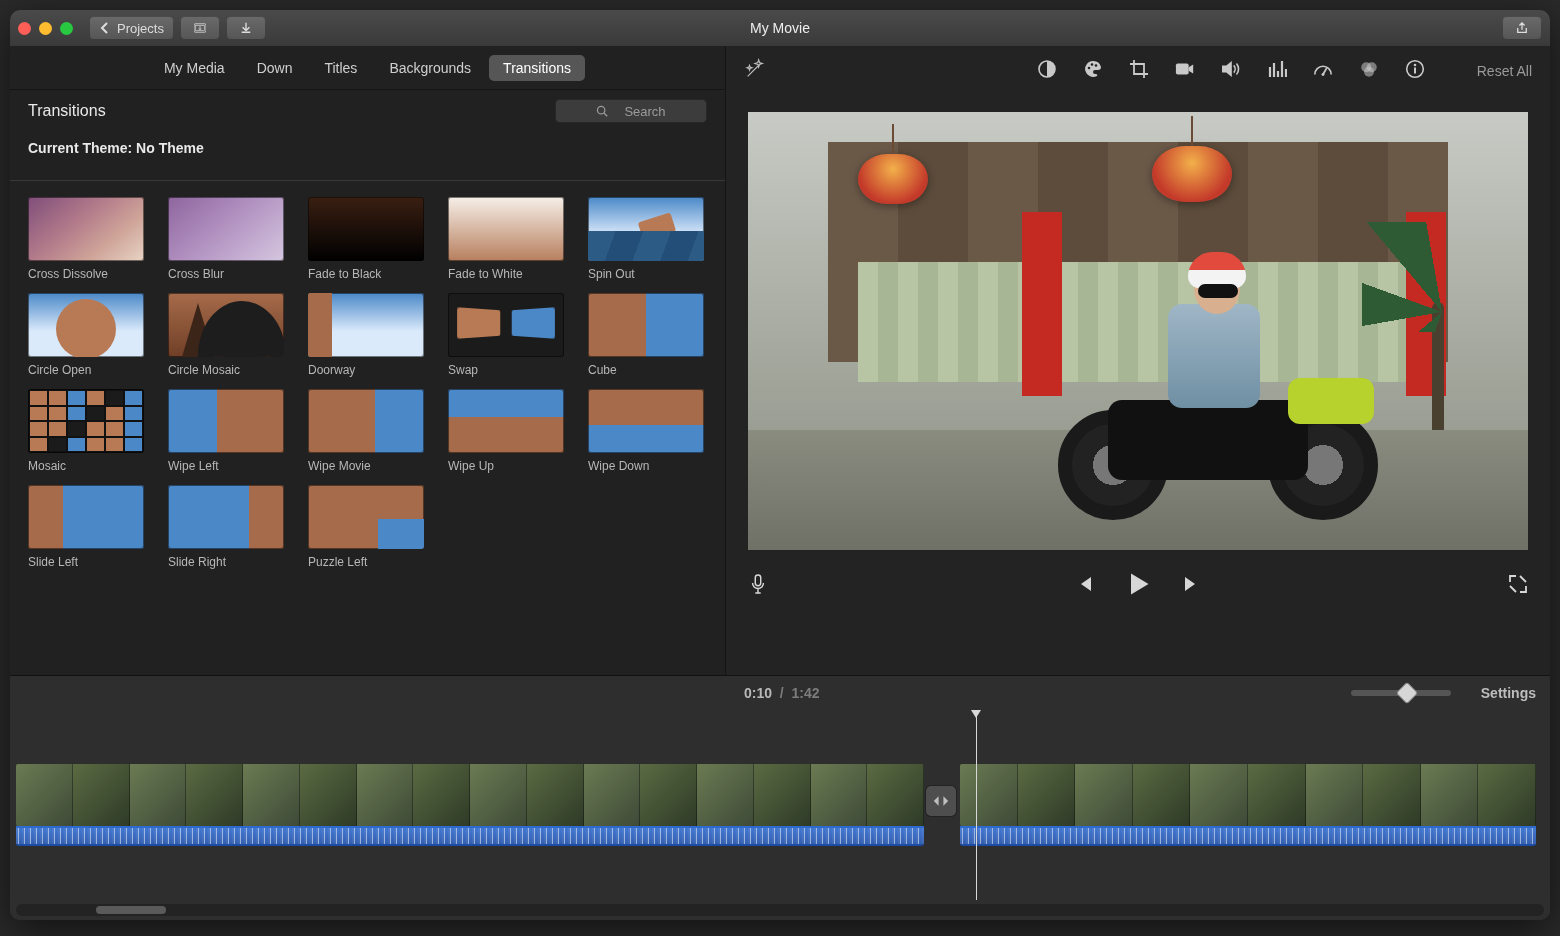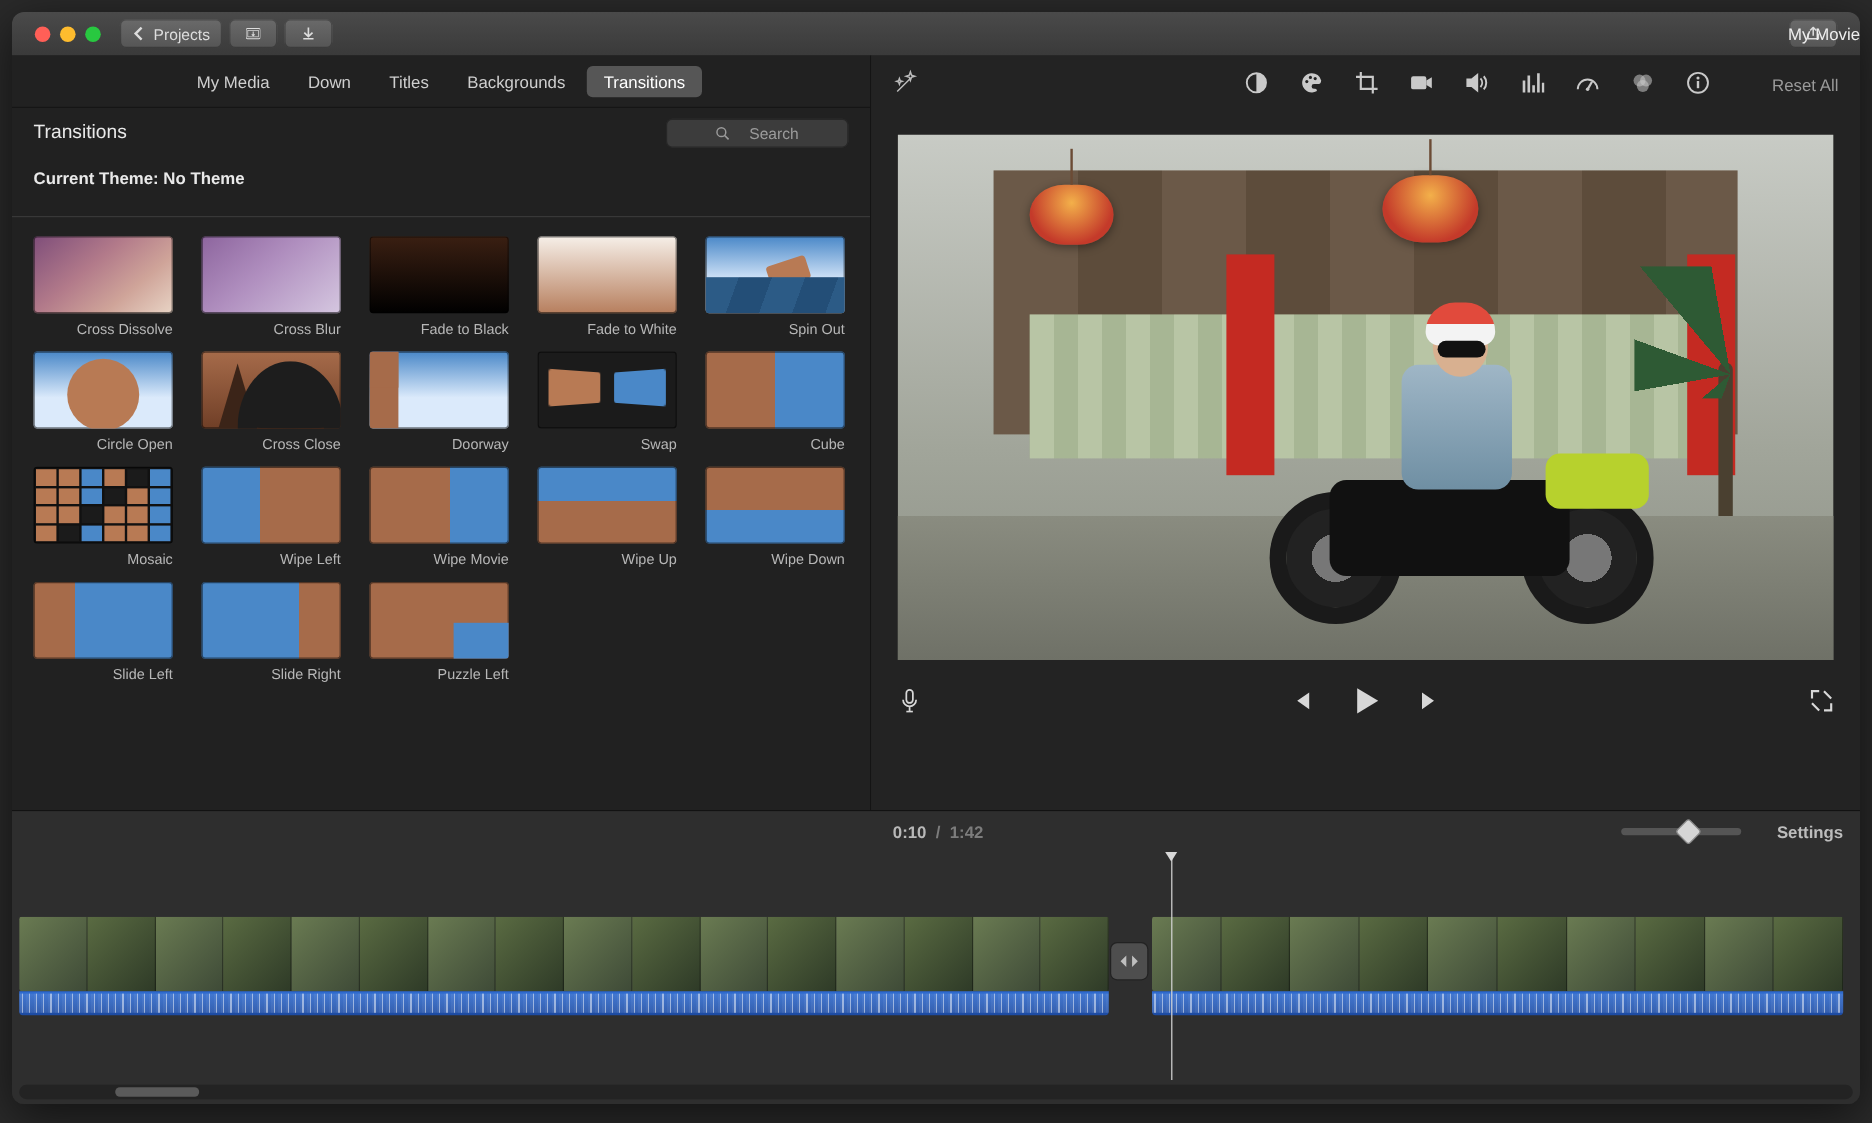--- a/index.html
+++ b/index.html
@@ -8,7 +8,7 @@
     .window { width: 1540px; height: 910px; margin: 10px auto; background: #202020; border-radius: 10px; overflow: hidden; display: flex; flex-direction: column; box-shadow: 0 10px 40px rgba(0,0,0,.6); }
 
     
-    .titlebar { height: 36px; display:flex; align-items:center; padding: 0 19px; background: linear-gradient(#4a4a4a,#3a3a3a); position: relative; }
+    .titlebar { height: 36px; display:flex; align-items:center; padding: 0 8px; background: linear-gradient(#4a4a4a,#3a3a3a); position: relative; }
     .traffic { display:flex; gap:8px; margin-right:10px; }
     .dot { width:13px; height:13px; border-radius:50%; }
     .dot.red{background:#ff5f57;} .dot.yellow{background:#febc2e;} .dot.green{background:#28c840;}

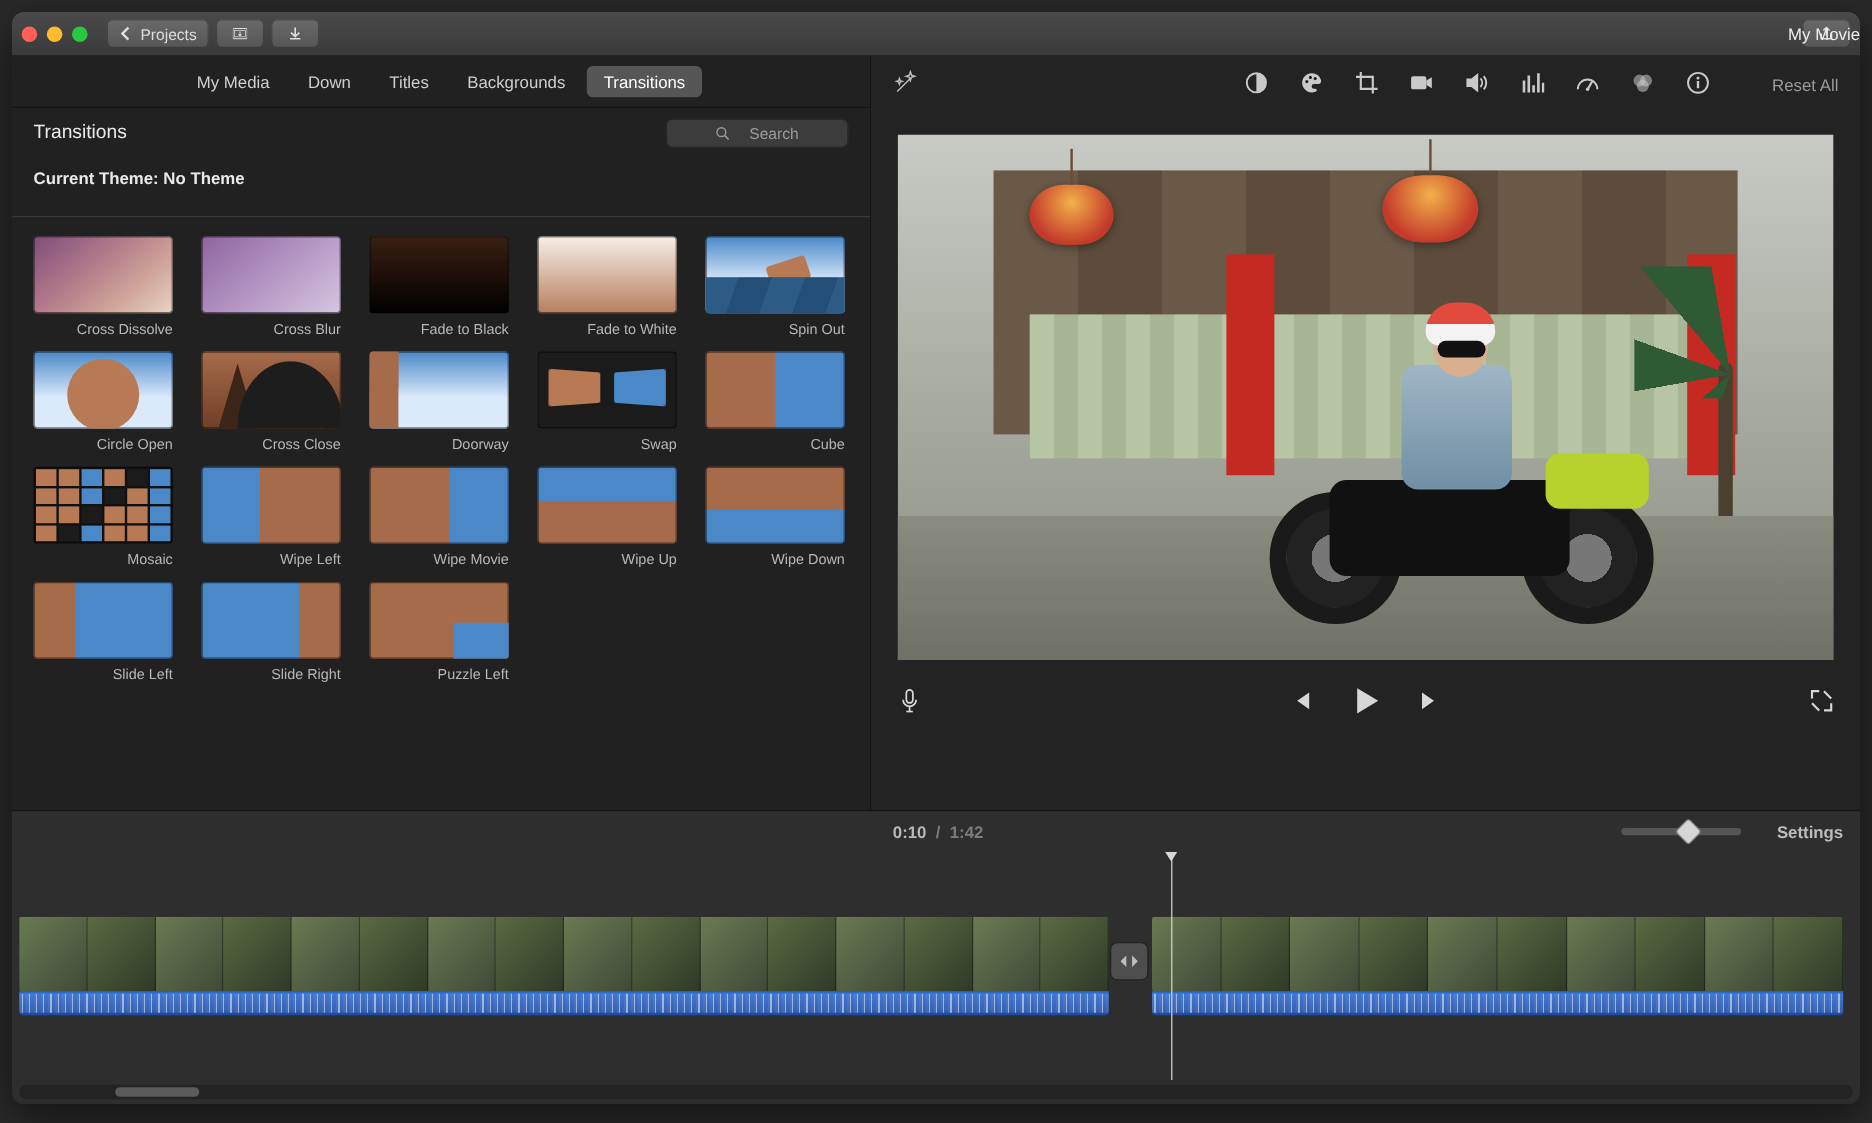--- a/index.html
+++ b/index.html
@@ -14,7 +14,7 @@
     .dot.red{background:#ff5f57;} .dot.yellow{background:#febc2e;} .dot.green{background:#28c840;}
     .tb-btn { height:24px; padding:0 10px; margin-left:6px; display:flex; align-items:center; gap:6px; border-radius:5px; background: linear-gradient(#6a6a6a,#555); box-shadow: inset 0 0 0 1px rgba(0,0,0,.3); font-size:13px; color:#ddd; cursor:pointer; }
     .tb-btn svg { width:12px; height:12px; fill:#ddd; }
-    .titlebar .title { position:absolute; left:0; right:0; text-align:right; font-size:14px; color:#eee; pointer-events:none; }
+    .titlebar .title { position:absolute; left:0; right:0; text-align:center; font-size:14px; color:#eee; pointer-events:none; }
     .titlebar .right { margin-left:auto; }
 
     

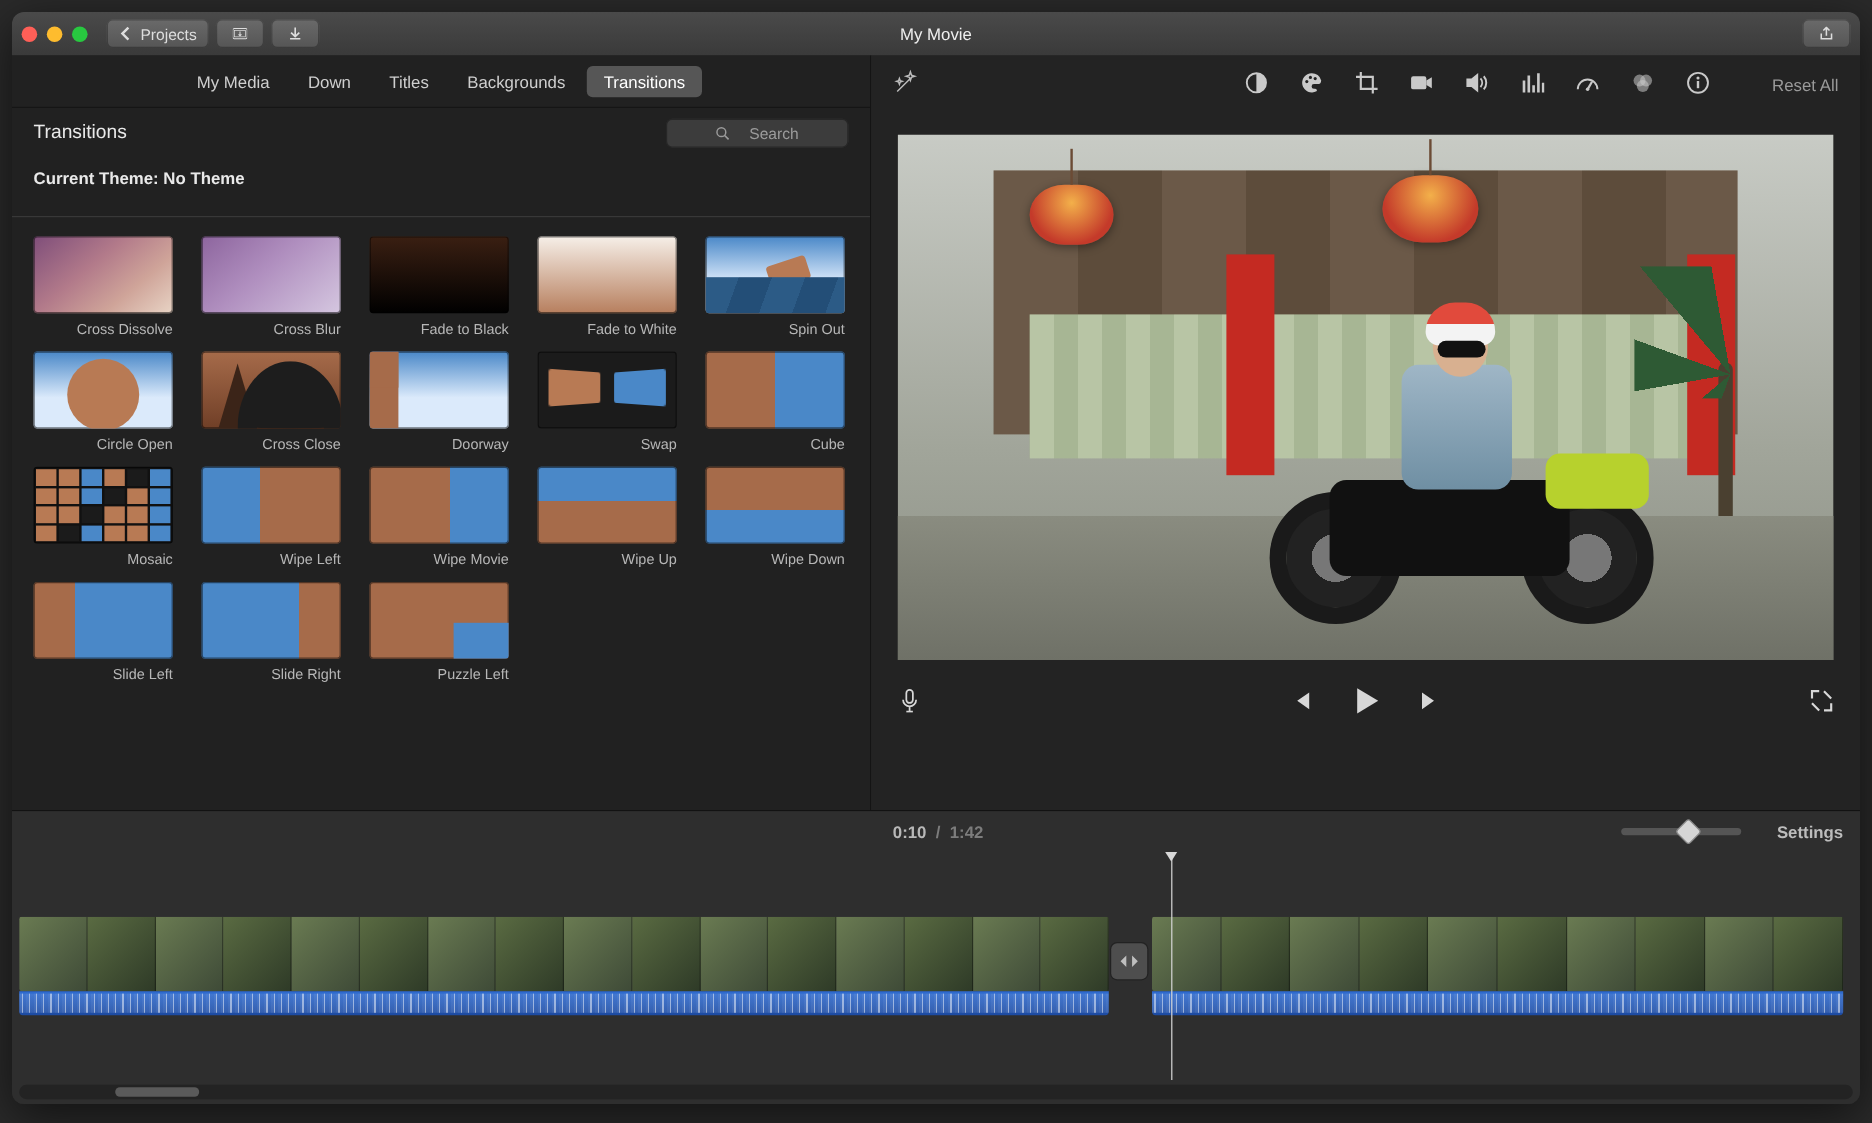--- a/index.html
+++ b/index.html
@@ -36,7 +36,7 @@
     .grid { padding: 8px 18px 16px; display:grid; grid-template-columns: repeat(5, 116px); column-gap: 24px; row-gap: 12px; overflow:auto; }
     .item { width:116px; cursor:pointer; }
     .thumb { width:116px; height:64px; border-radius:3px; background:#333; box-shadow: inset 0 0 0 1px rgba(0,0,0,.5); position:relative; overflow:hidden; }
-    .item .cap { margin-top:6px; font-size:12px; color:#b7b7b7; text-align:right; }
+    .item .cap { margin-top:6px; font-size:12px; color:#b7b7b7; text-align:left; }
 
     
     .forest { background: linear-gradient(#a66b4a,#703f27); }

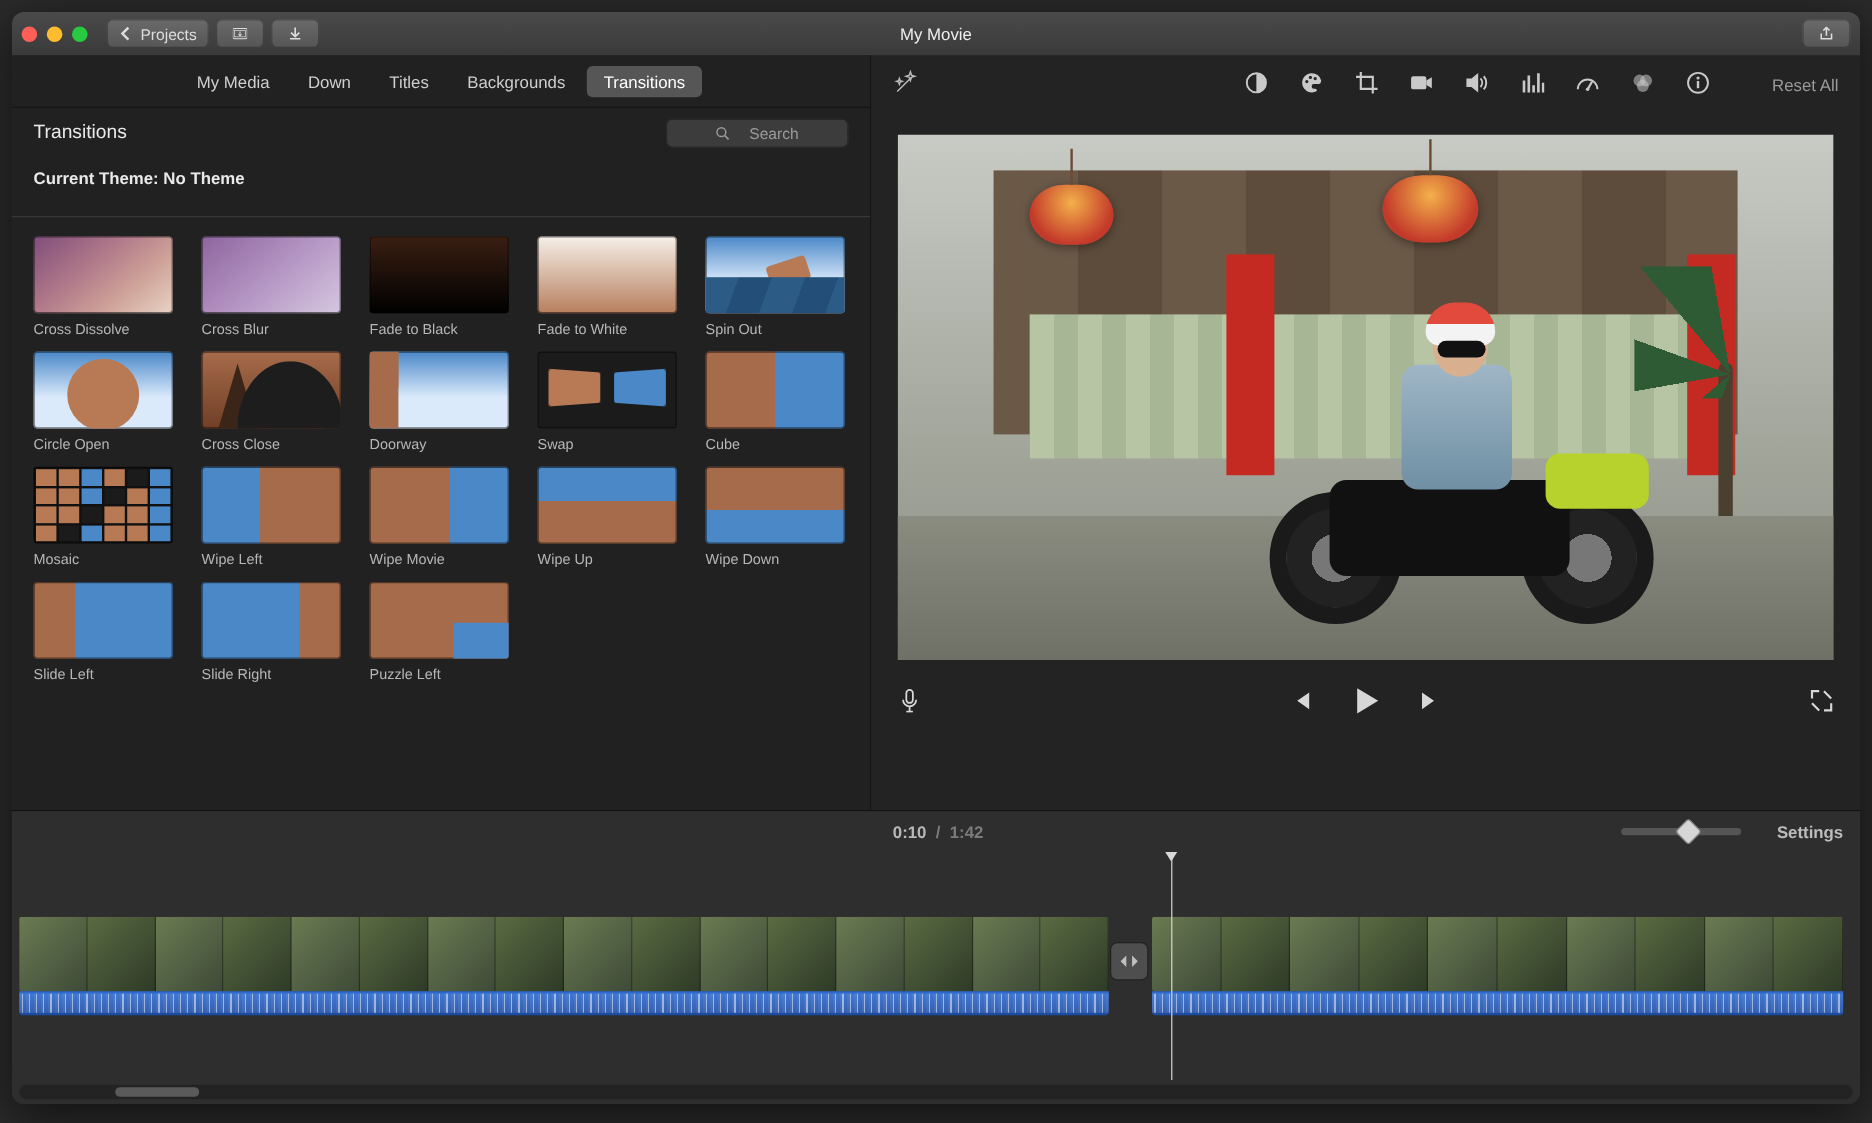--- a/index.html
+++ b/index.html
@@ -221,7 +221,7 @@
           </div>
           <div class="item">
             <div class="thumb forest circle close"></div>
-            <div class="cap">Cross Close</div>
+            <div class="cap">Circle Mosaic</div>
           </div>
           <div class="item">
             <div class="thumb sky doorway"></div>

